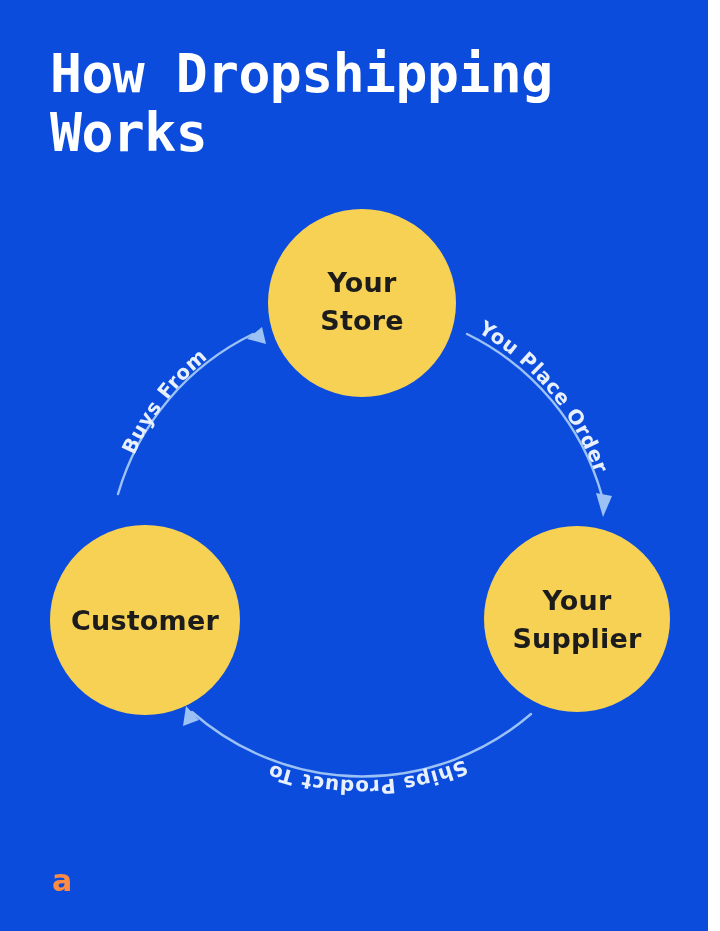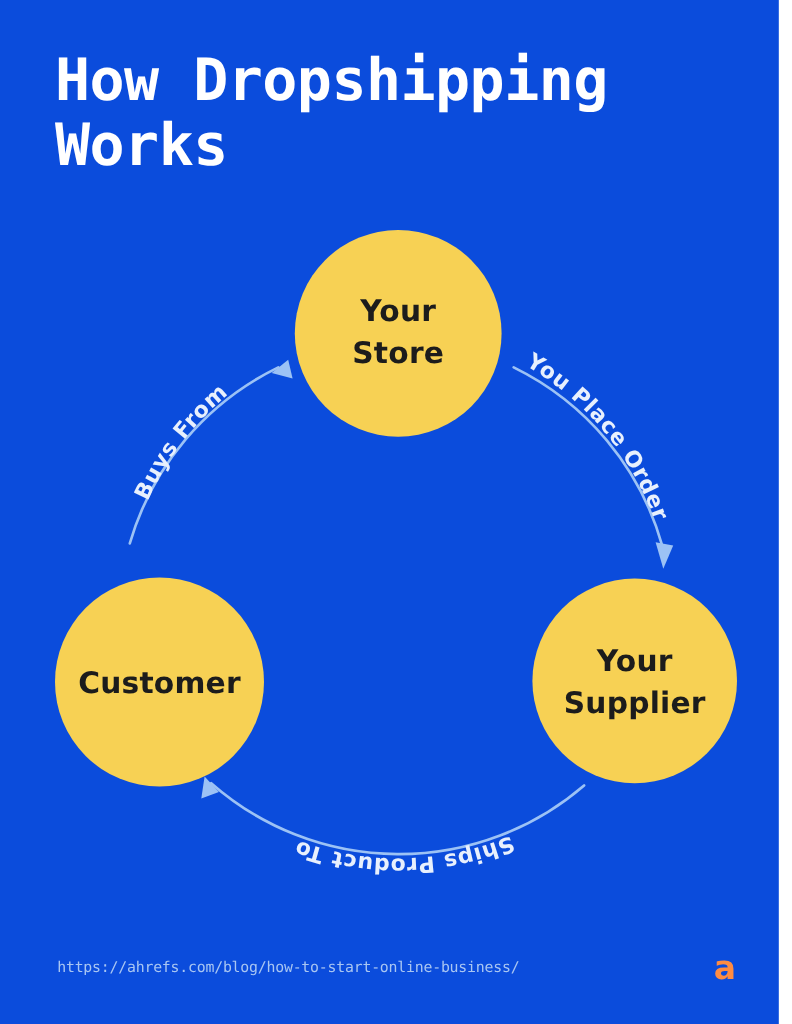--- a/index.html
+++ b/index.html
@@ -175,7 +175,6 @@
   </div>
 
   <div class="footer">
-    <span class="footer-url">https://ahrefs.com/blog/how-to-start-online-business/</span>
     <span class="logo">
       <span class="logo-a">a</span>
     </span>

